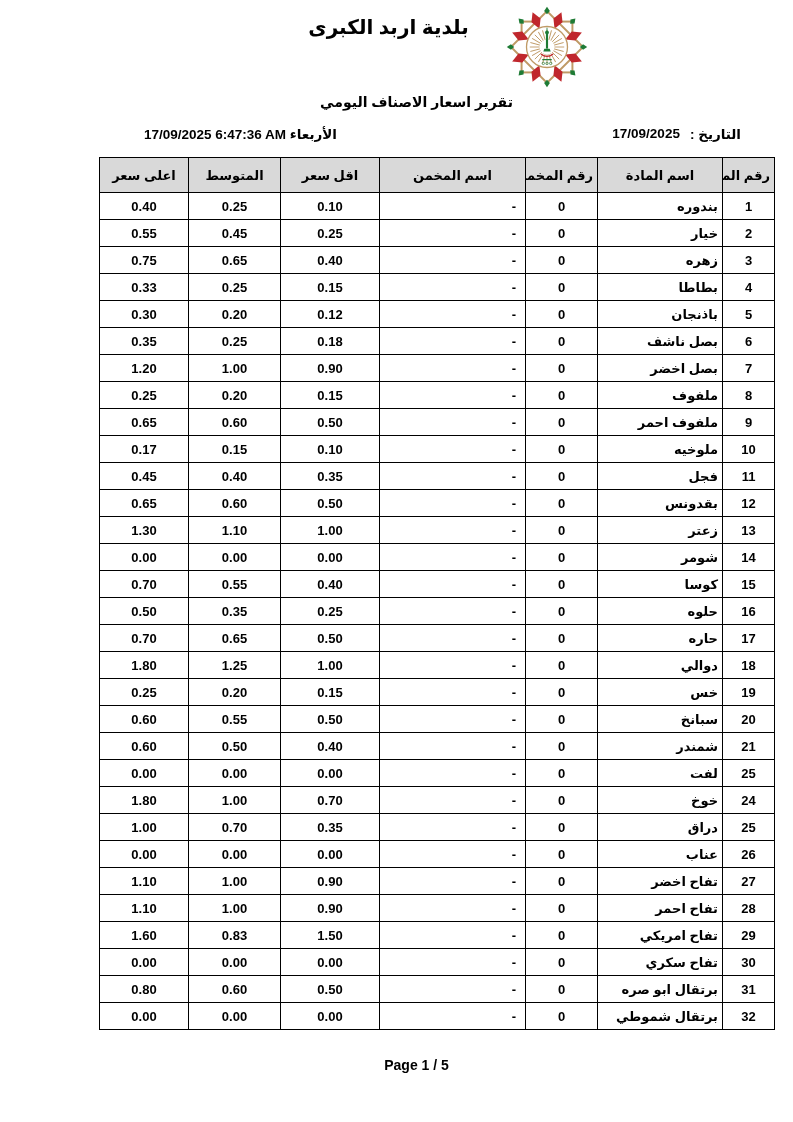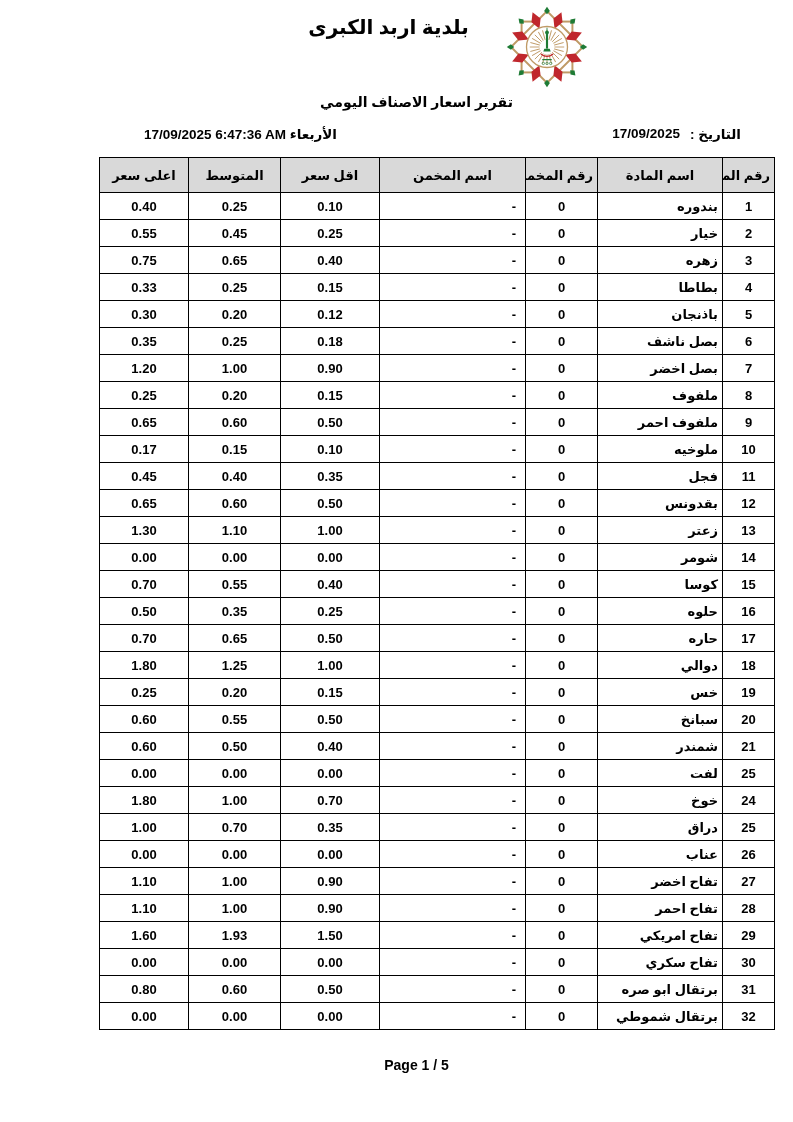--- a/index.html
+++ b/index.html
@@ -433,7 +433,7 @@
       <td class="c-ano">0</td>
       <td class="c-aname">-</td>
       <td class="c-min">1.50</td>
-      <td class="c-avg">1.93</td>
+      <td class="c-avg">0.83</td>
       <td class="c-max">1.60</td>
     </tr>
         <tr>

